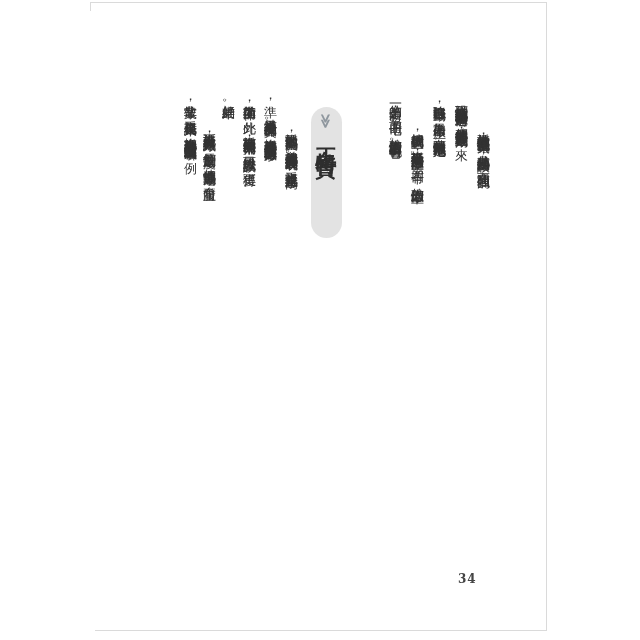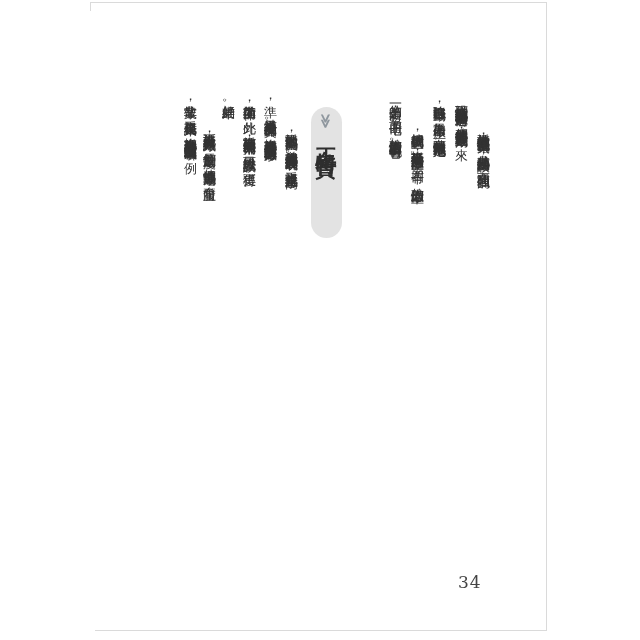--- a/index.html
+++ b/index.html
@@ -77,9 +77,10 @@
   .pagenum {
     position: absolute;
     left: 458px; top: 572px;
-    font-size: 17px;
+    font-size: 12px;
     color: #444444;
     letter-spacing: 1px;
+    font-weight: bold;
   }
 </style>
 </head>

